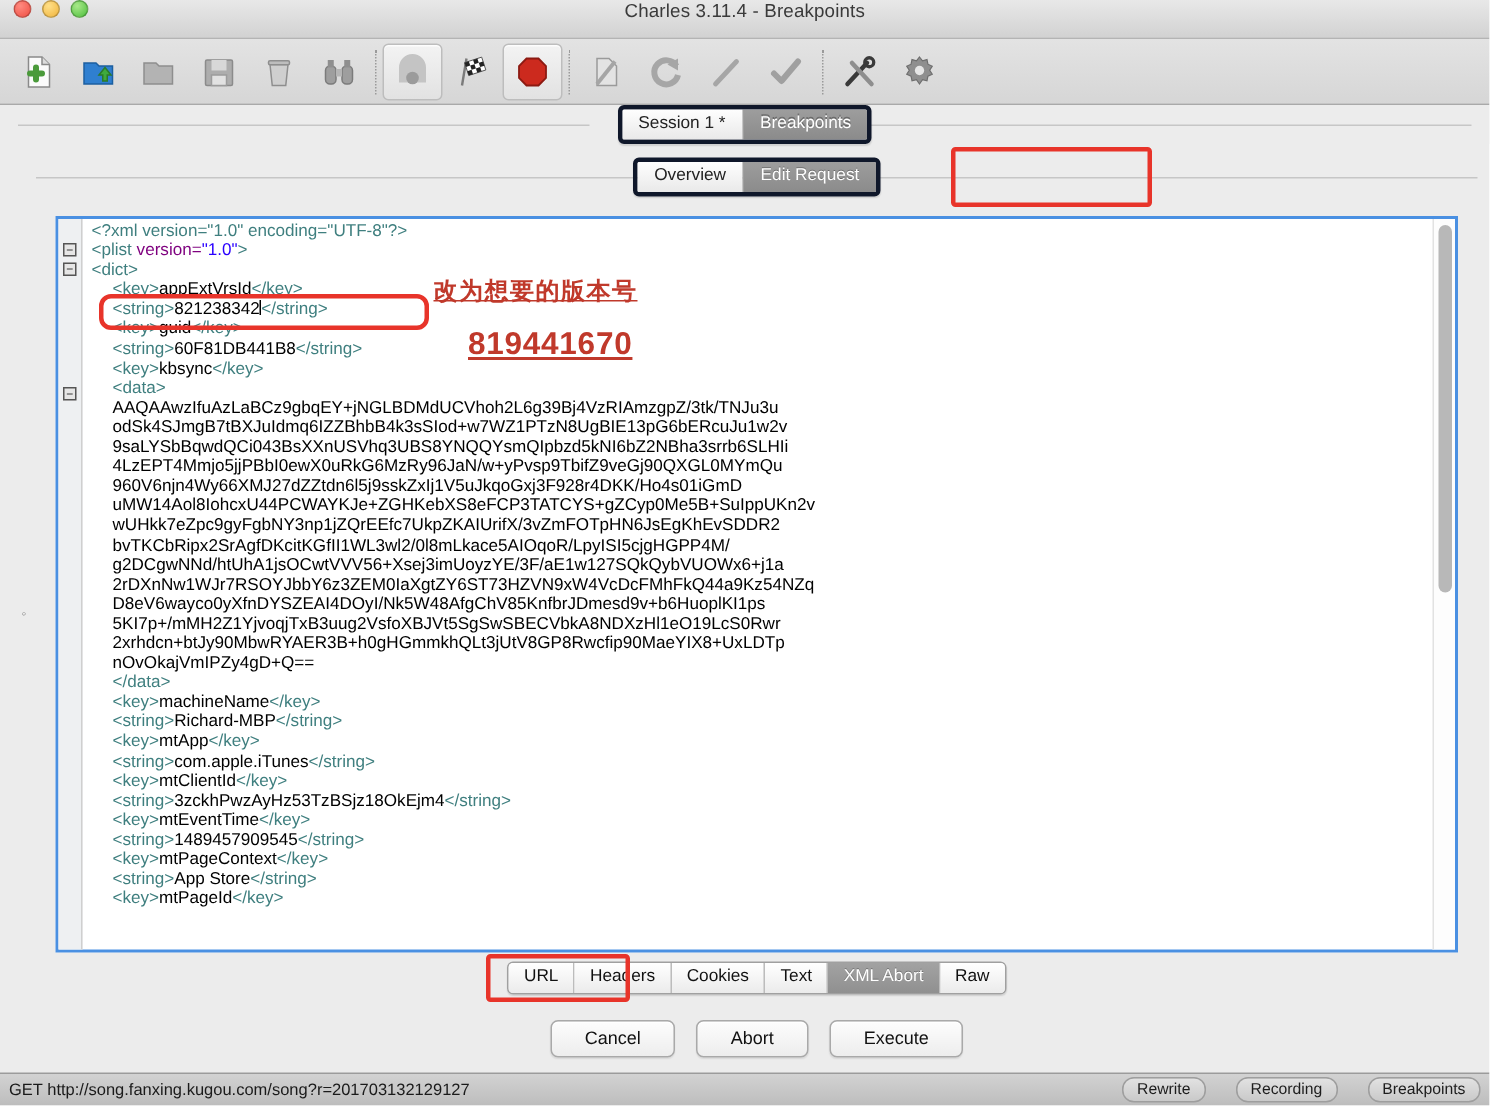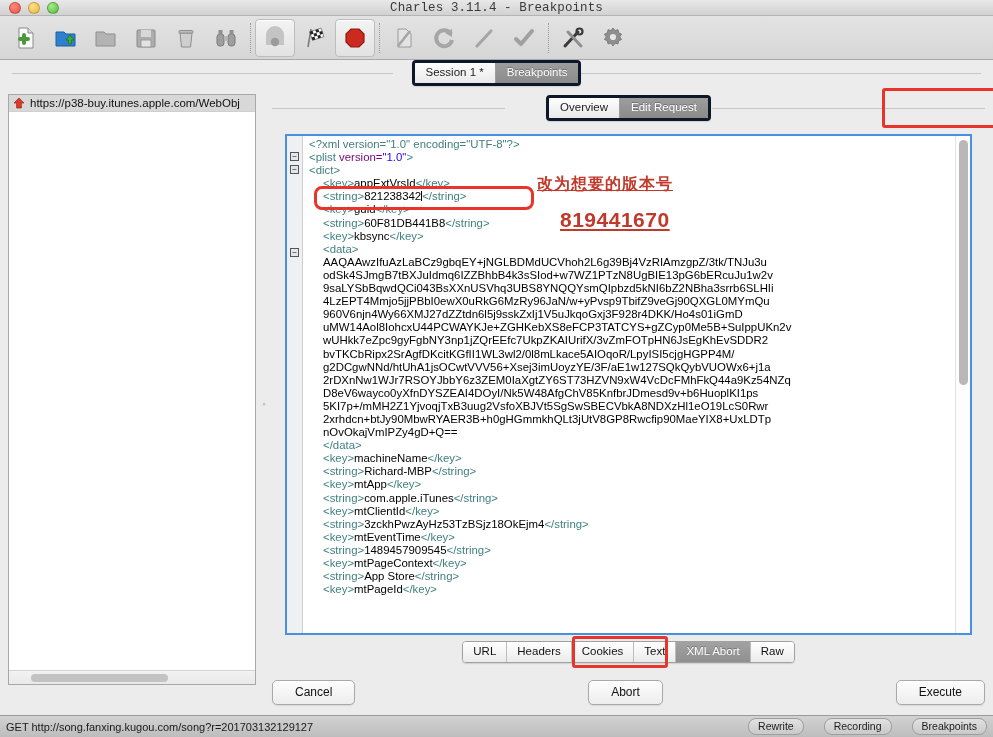--- a/index.html
+++ b/index.html
@@ -21,12 +21,11 @@
   
   .titlebar {
     position: relative;
-    height: 16px;
+    height: 26px;
     background: linear-gradient(to bottom, #e8e8e8 0%, #d2d2d2 100%);
     border-bottom: 1px solid #b4b4b4;
-    display: flex; align-items: center;
+    display: flex; align-items: flex-start;
     flex: 0 0 auto;
-    font-family: Liberation Mono, monospace;
   }
   .traffic { display: flex; gap: 7px; margin-left: 9px; }
   .tl { width: 12px; height: 12px; border-radius: 50%; border: 1px solid rgba(0,0,0,.22); }

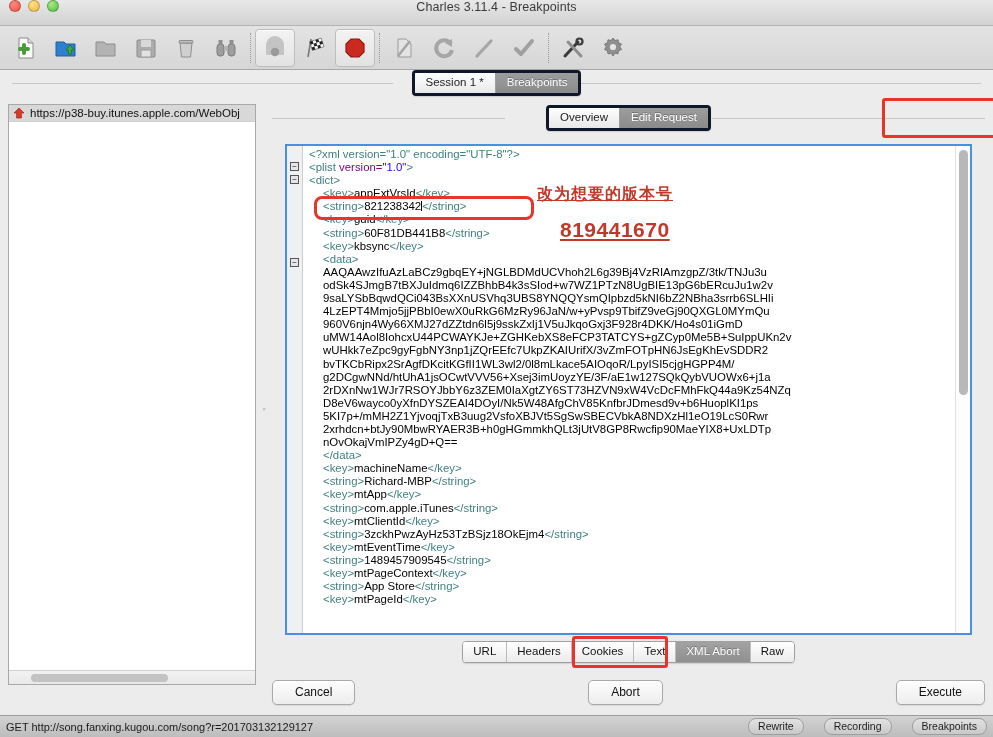--- a/index.html
+++ b/index.html
@@ -417,18 +417,6 @@
 
   <div class="body">
 
-    <div class="sidebar">
-      <div class="tree-row">
-        <svg class="arrow-icon" width="12" height="12" viewBox="0 0 12 12">
-          <polygon points="6,1 11,6 8.4,6 8.4,11 3.6,11 3.6,6 1,6" fill="#d93a2b" stroke="#9c2418" stroke-width=".7"></polygon>
-        </svg>
-        <span>https://p38-buy.itunes.apple.com/WebObj</span>
-      </div>
-      <div class="tree-body"></div>
-      <div class="h-scroll">
-        <div class="h-thumb"></div>
-      </div>
-    </div>
 
     <div class="splitter">
       <div class="splitter-dot">◦</div>

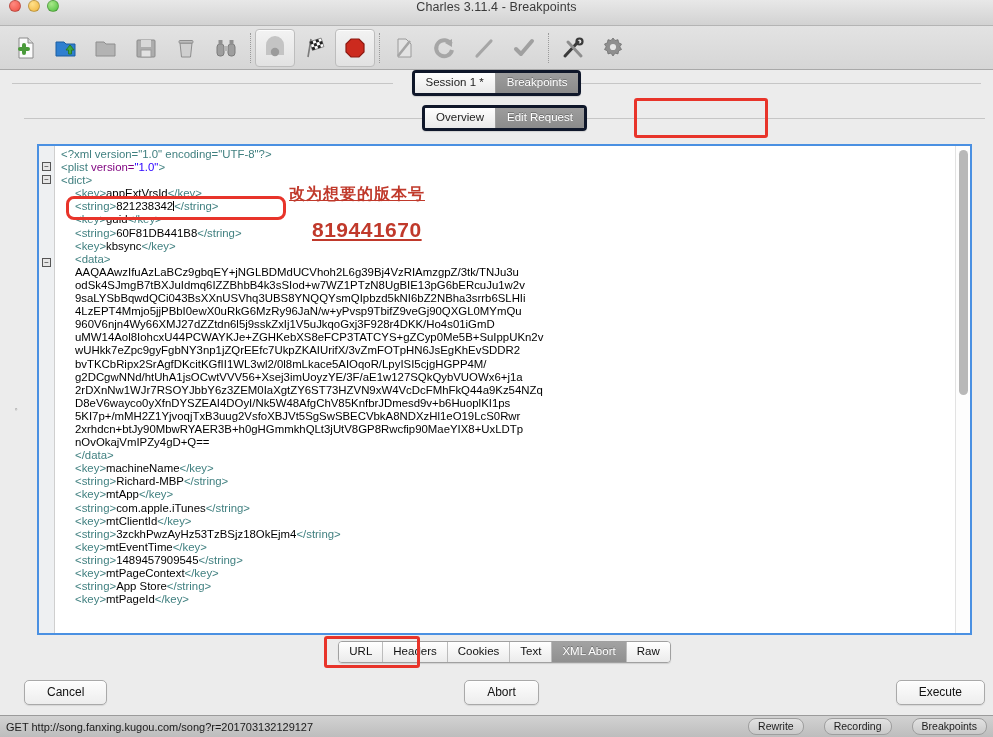--- a/index.html
+++ b/index.html
@@ -239,7 +239,7 @@
 
   
   .actions {
-    height: 46px; display: flex; align-items: center; justify-content: space-between;
+    height: 46px; display: flex; align-items: center; justify-content: center;
     gap: 14px;
   }
   .btn {

